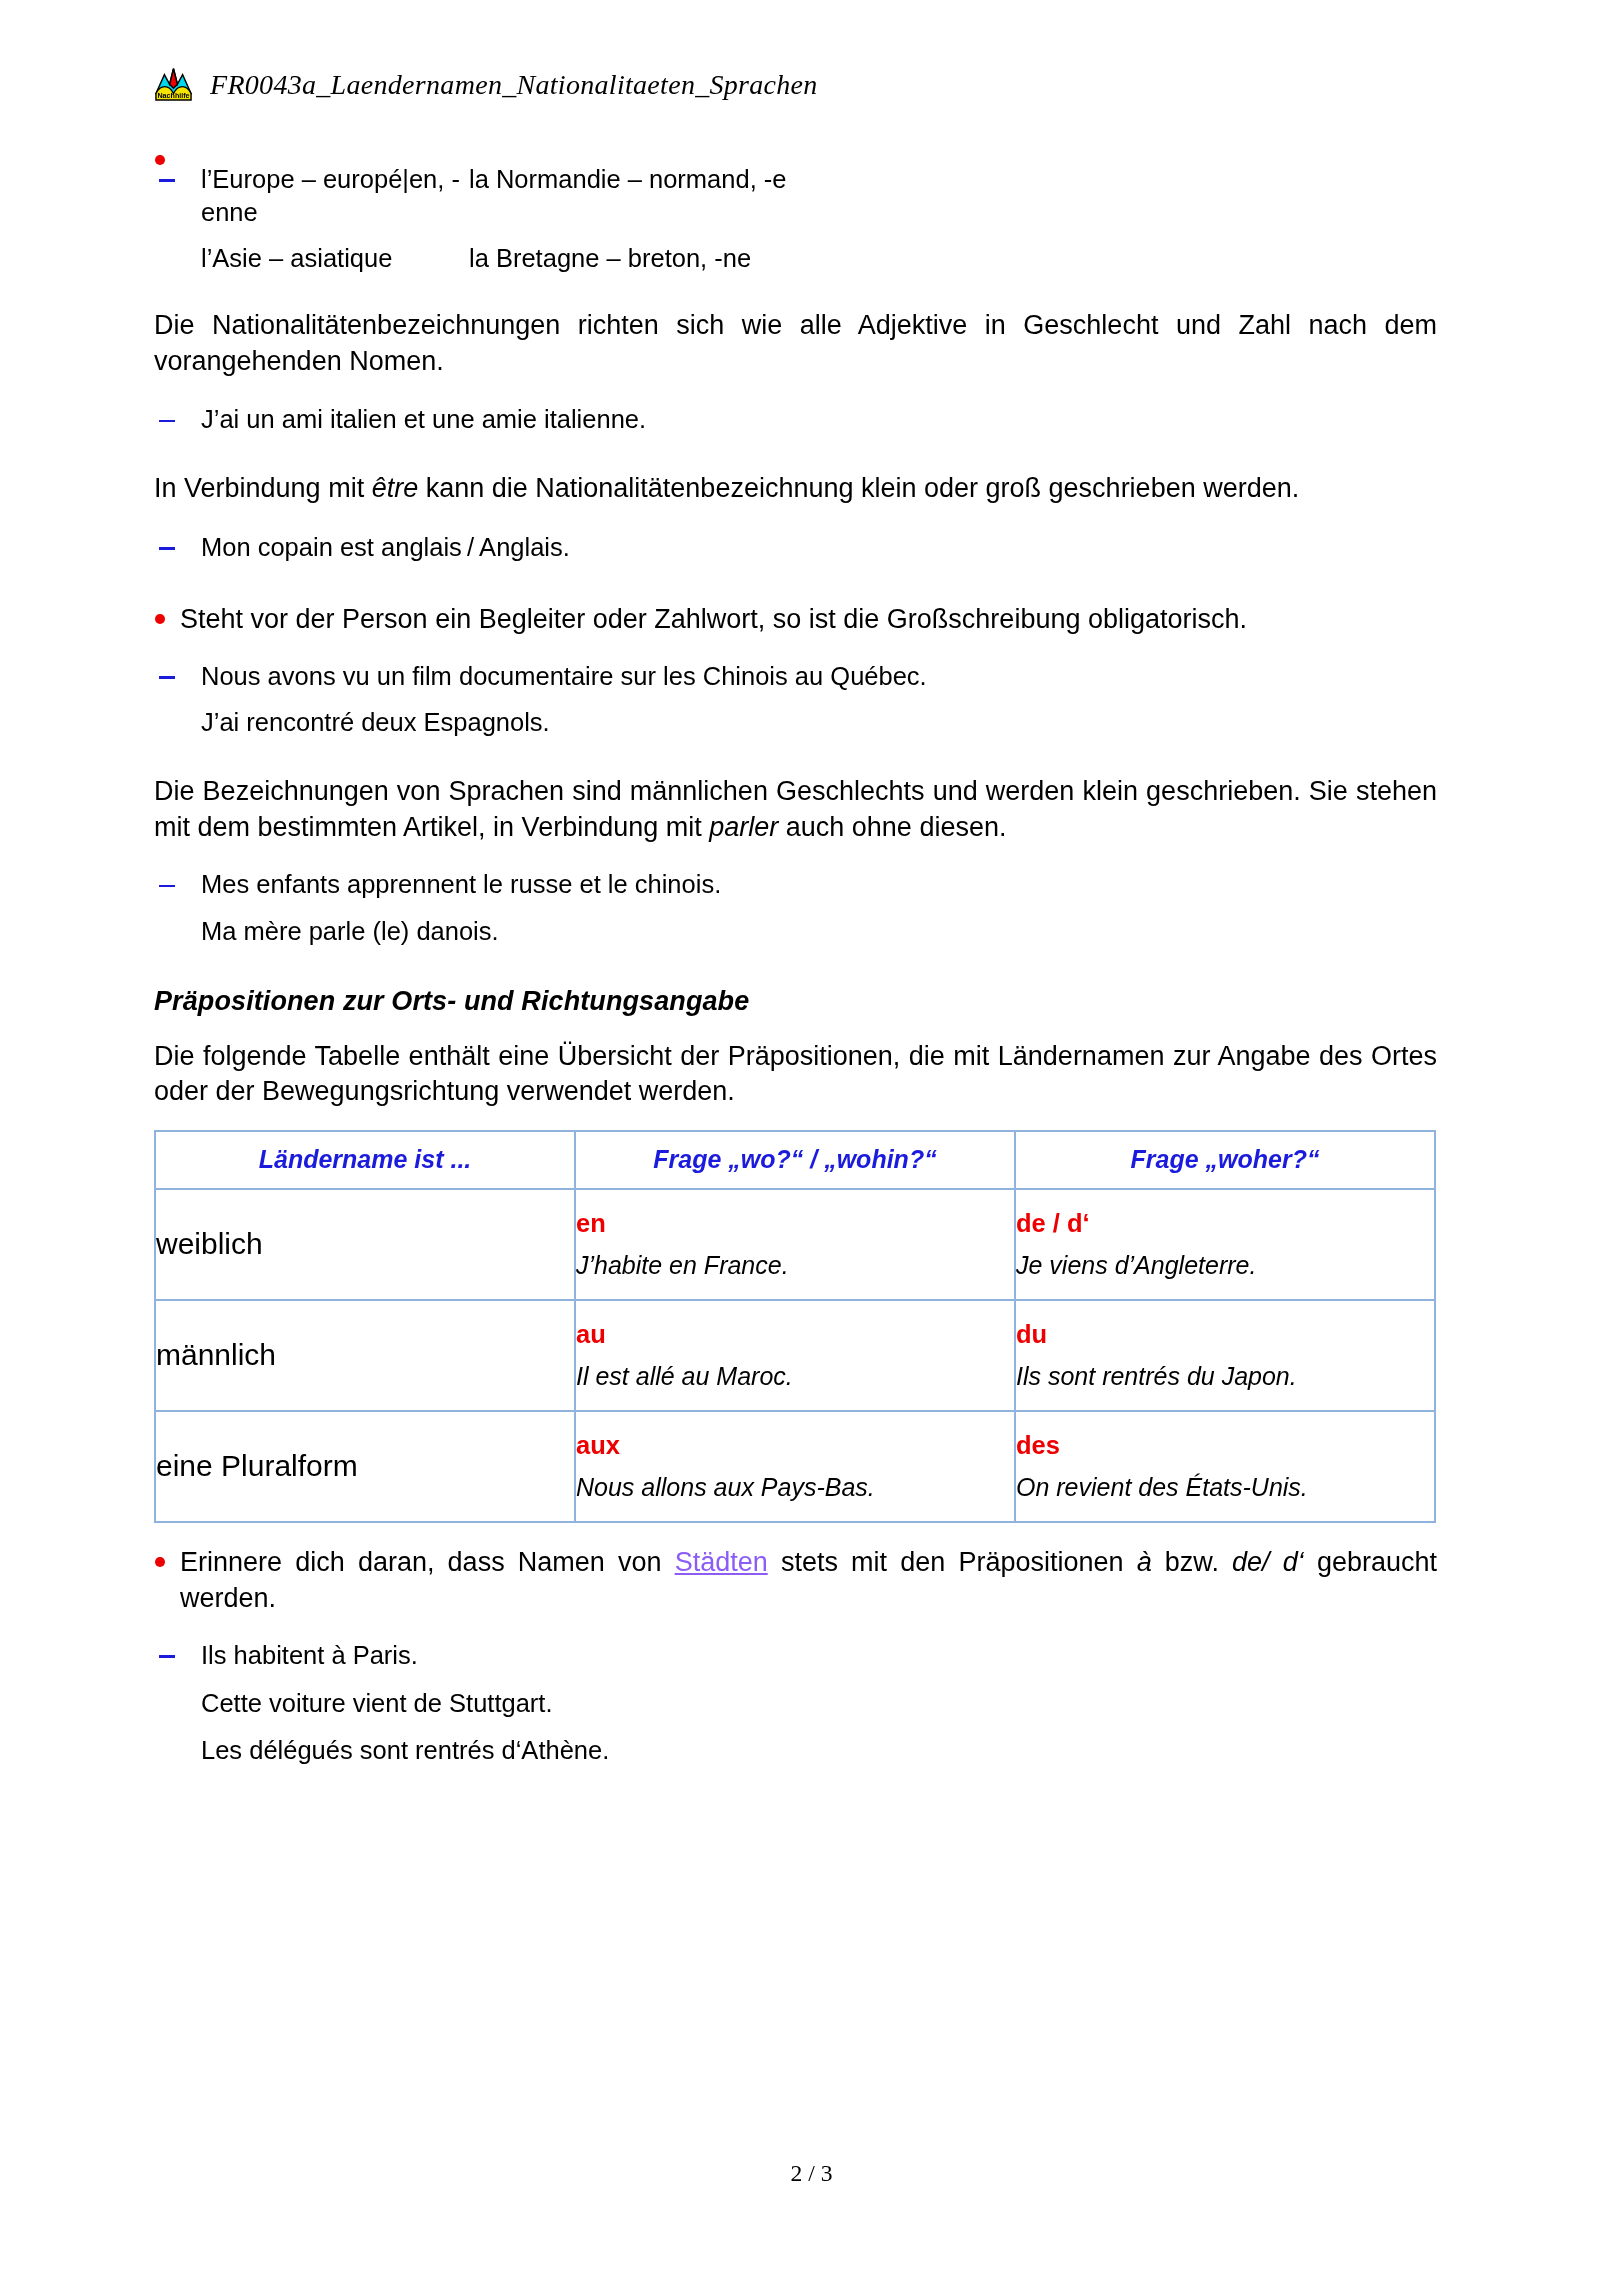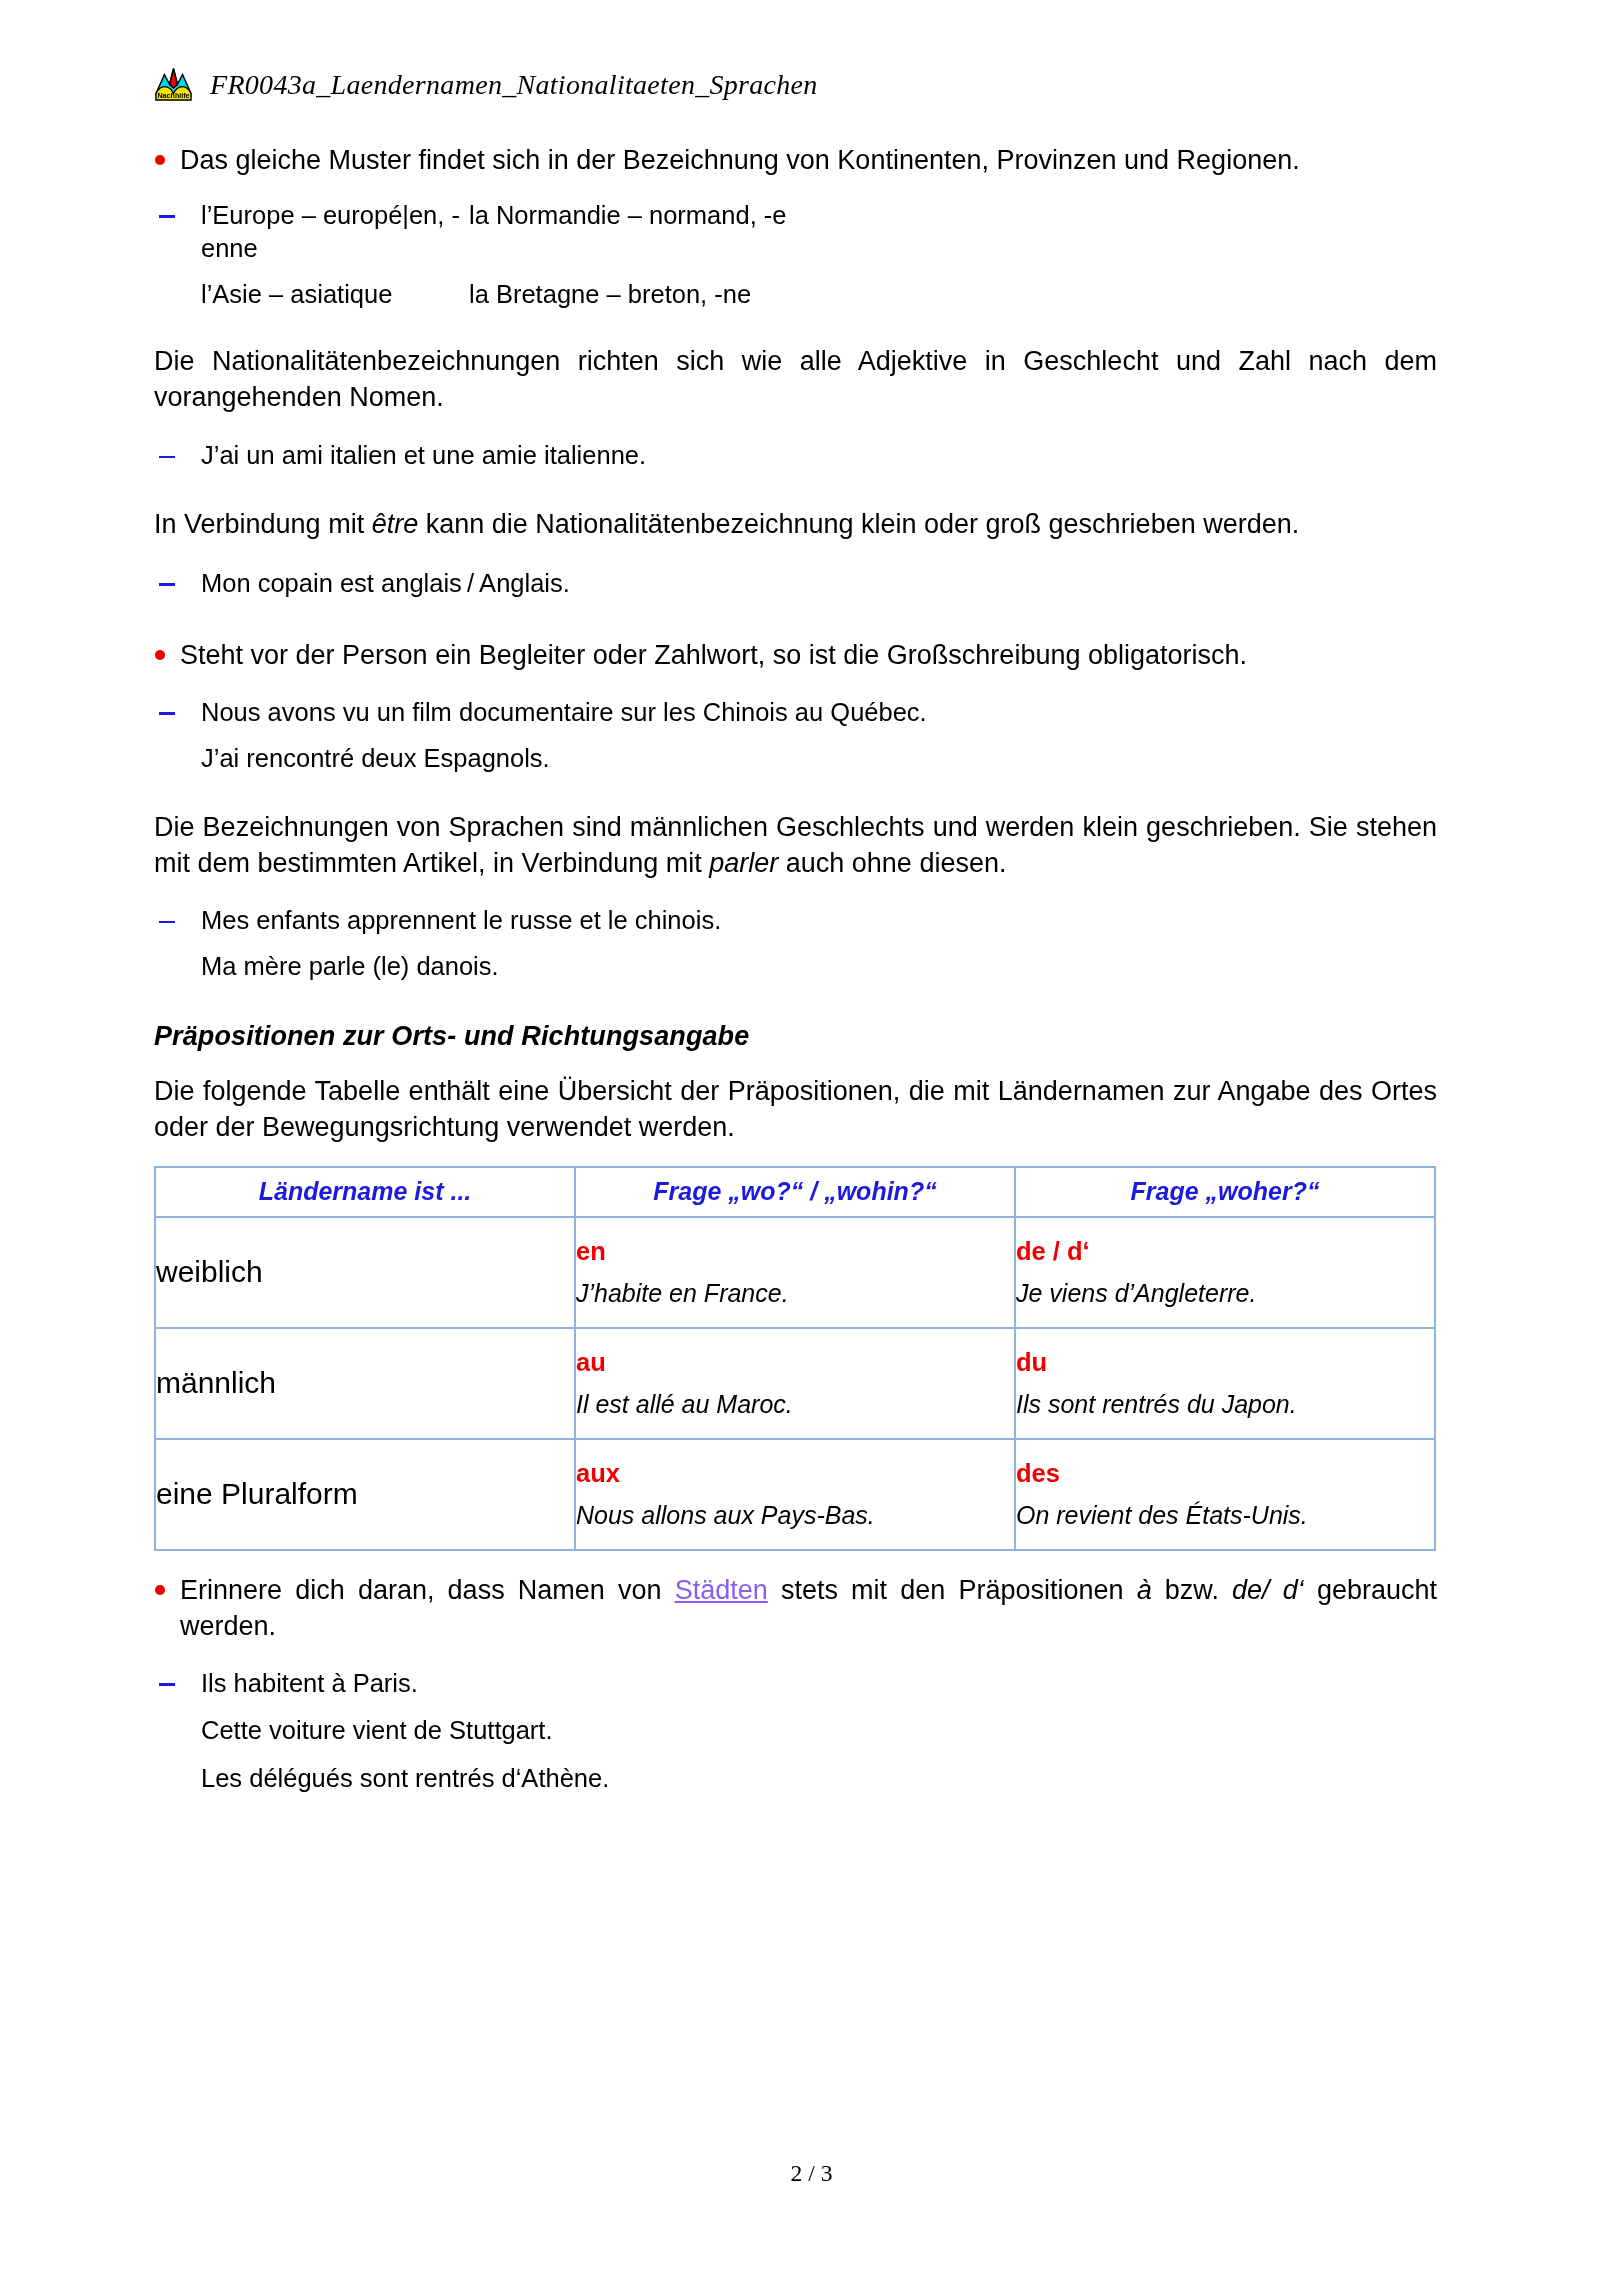--- a/index.html
+++ b/index.html
@@ -211,7 +211,6 @@
 
     <p class="bullet">
       <span class="dot"></span>
-      <span>Das gleiche Muster findet sich in der Bezeichnung von Kontinenten, Provinzen und Regionen.</span>
     </p>
 
     <div style="height:9.2px"></div>

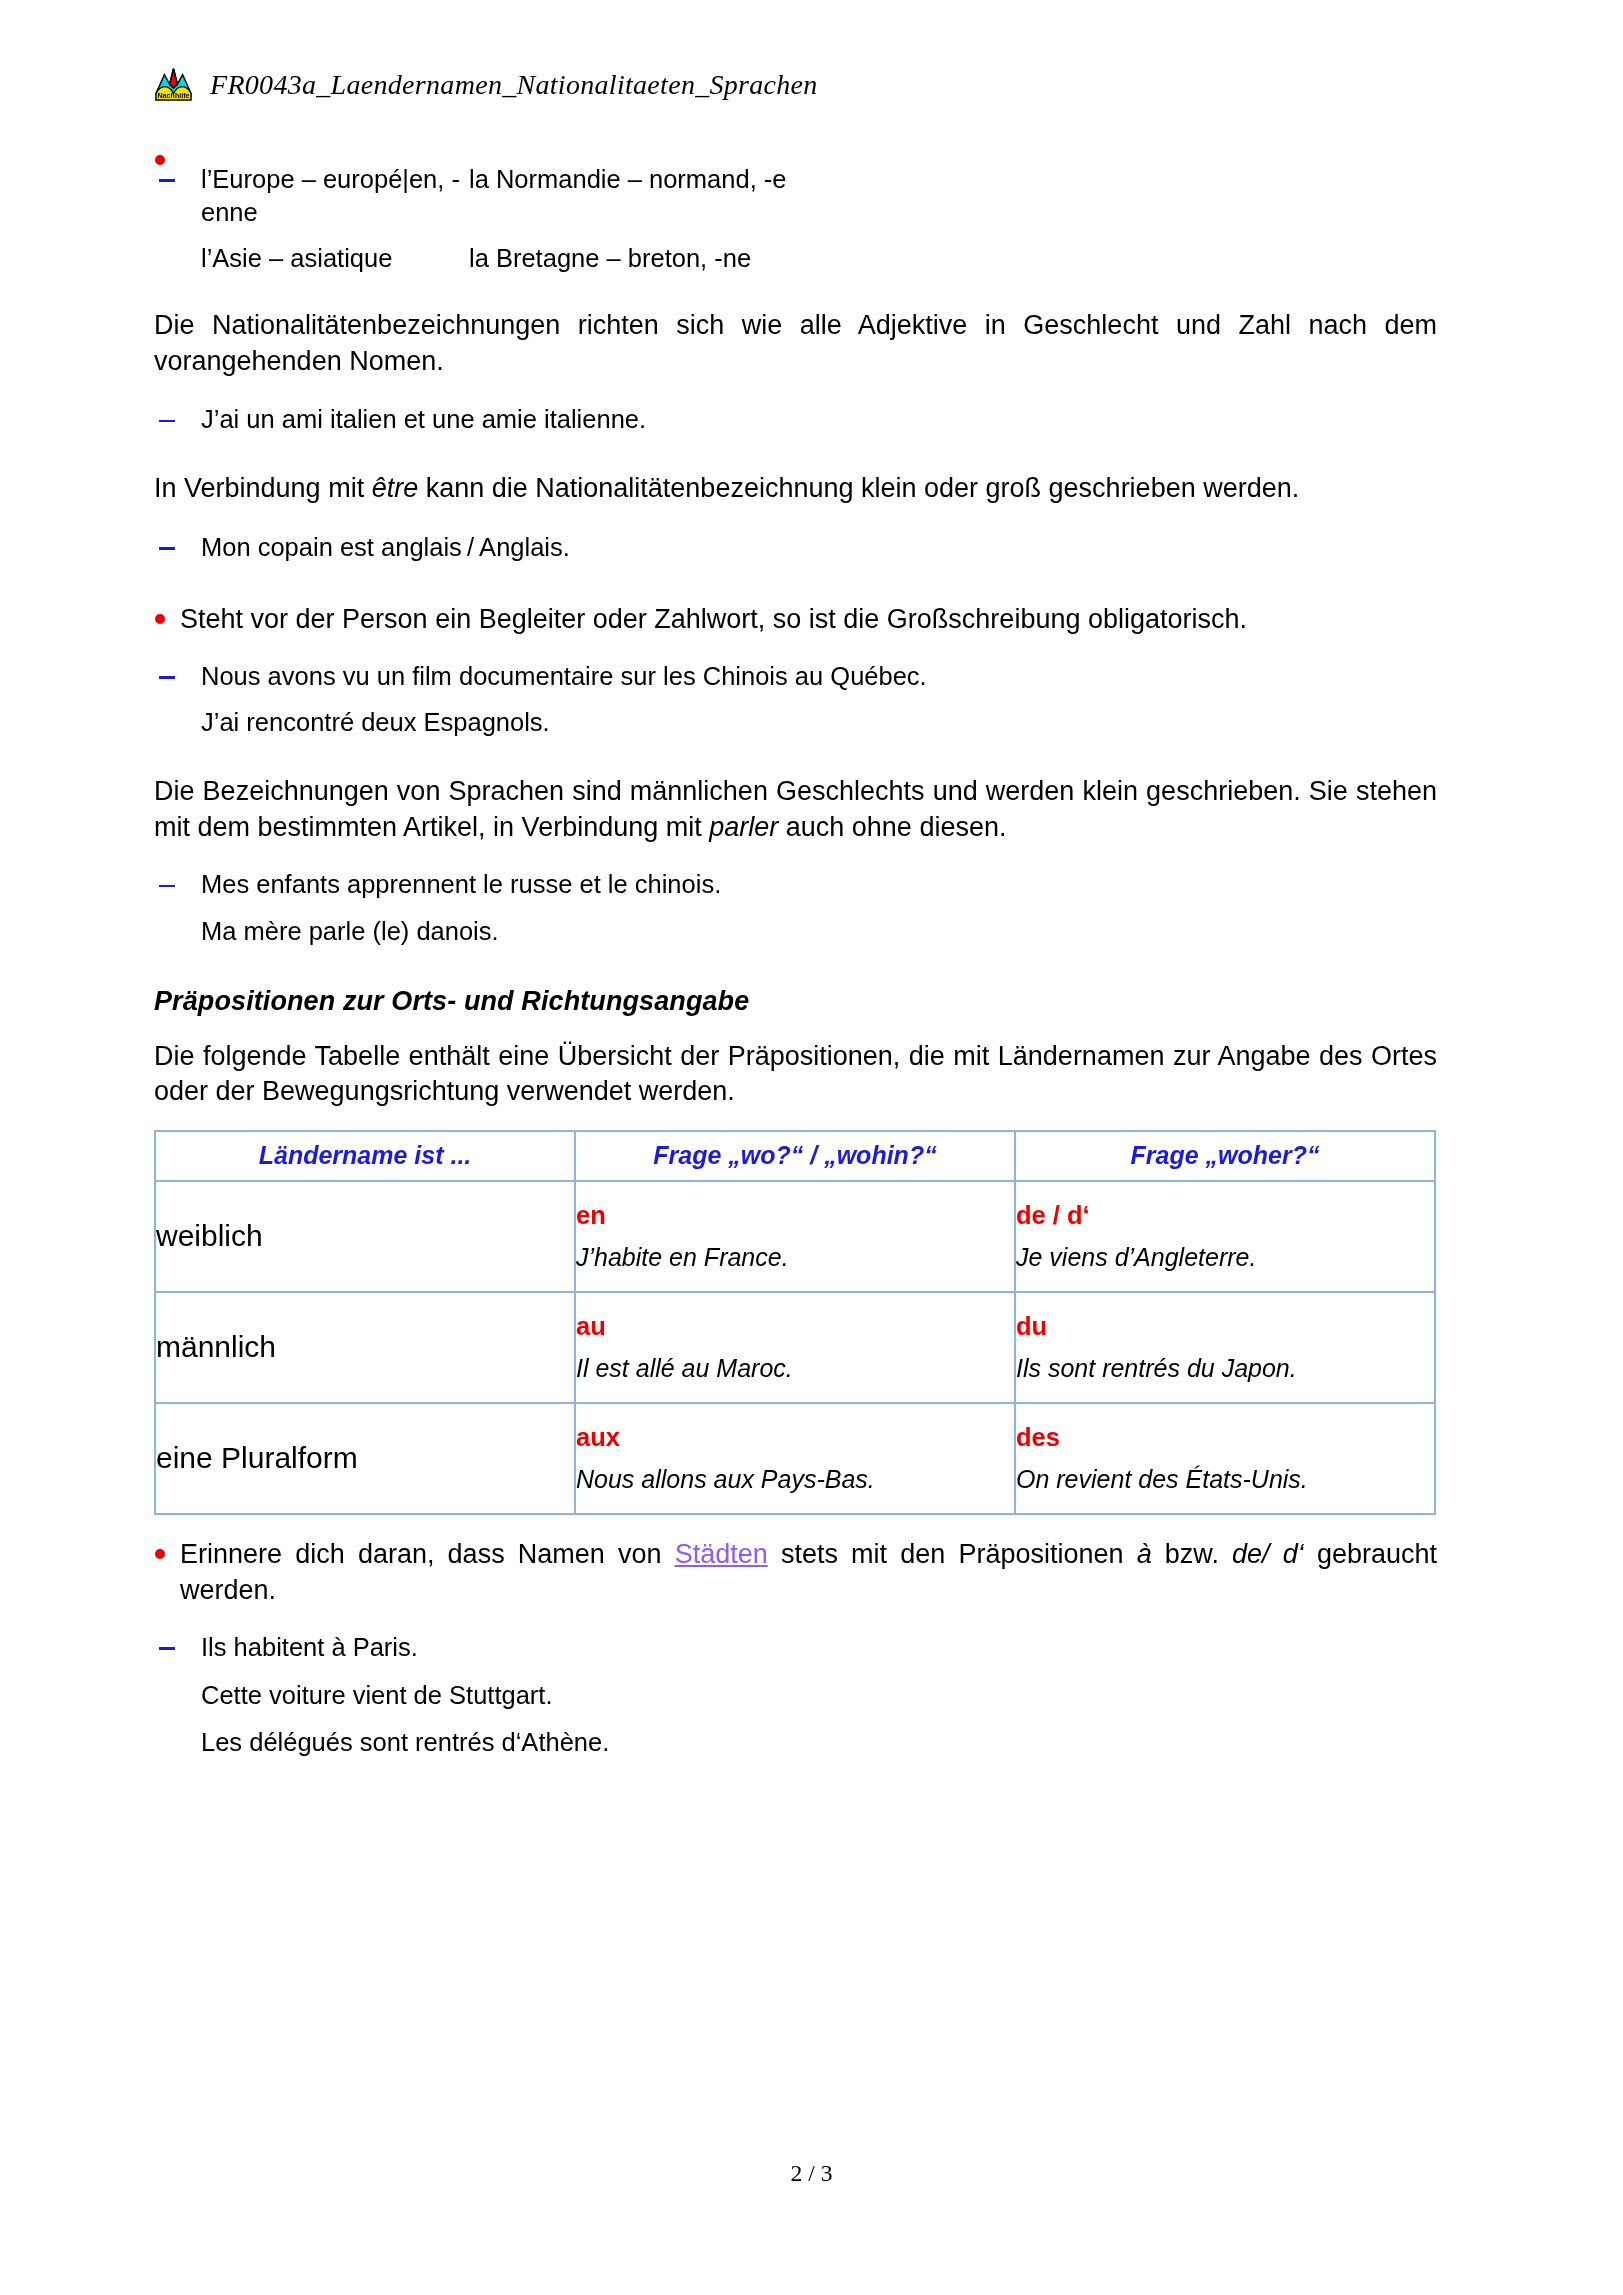--- a/index.html
+++ b/index.html
@@ -140,7 +140,7 @@
     padding: 0;
   }
   table.prep th {
-    height: 50px;
+    height: 58px;
     text-align: center;
     font-style: italic;
     font-weight: bold;

